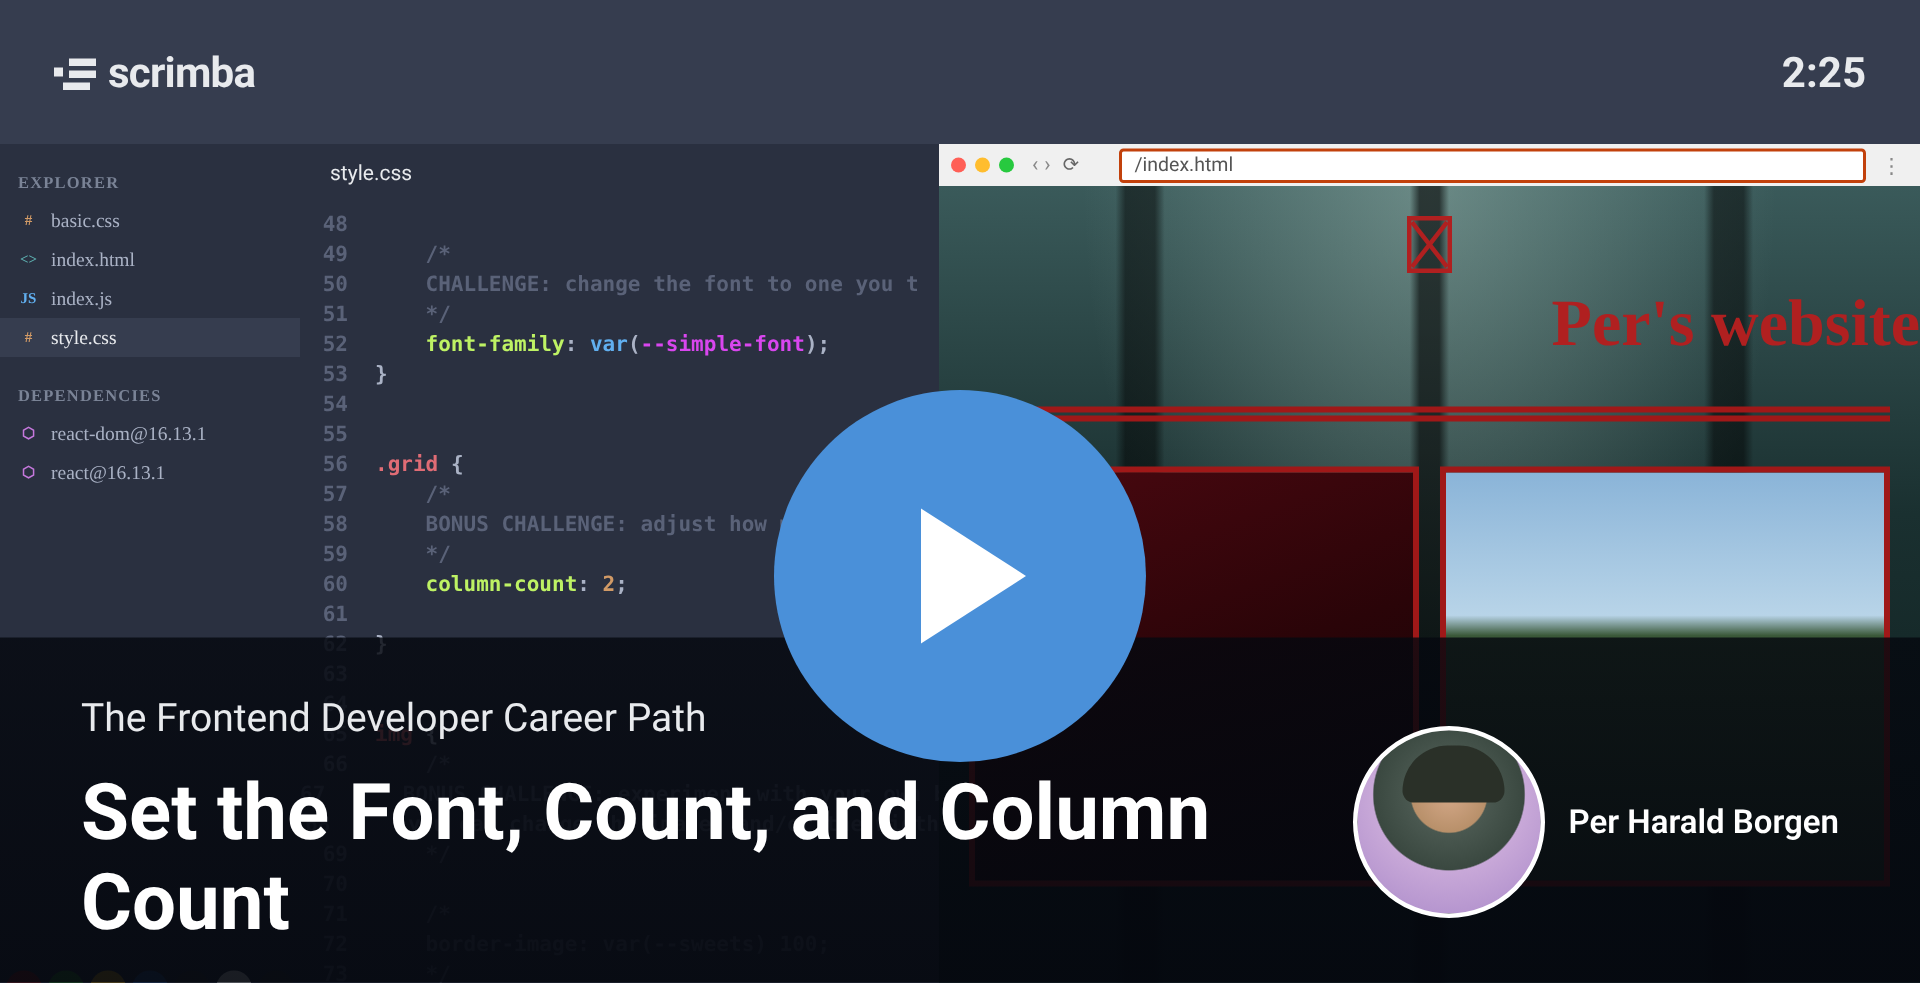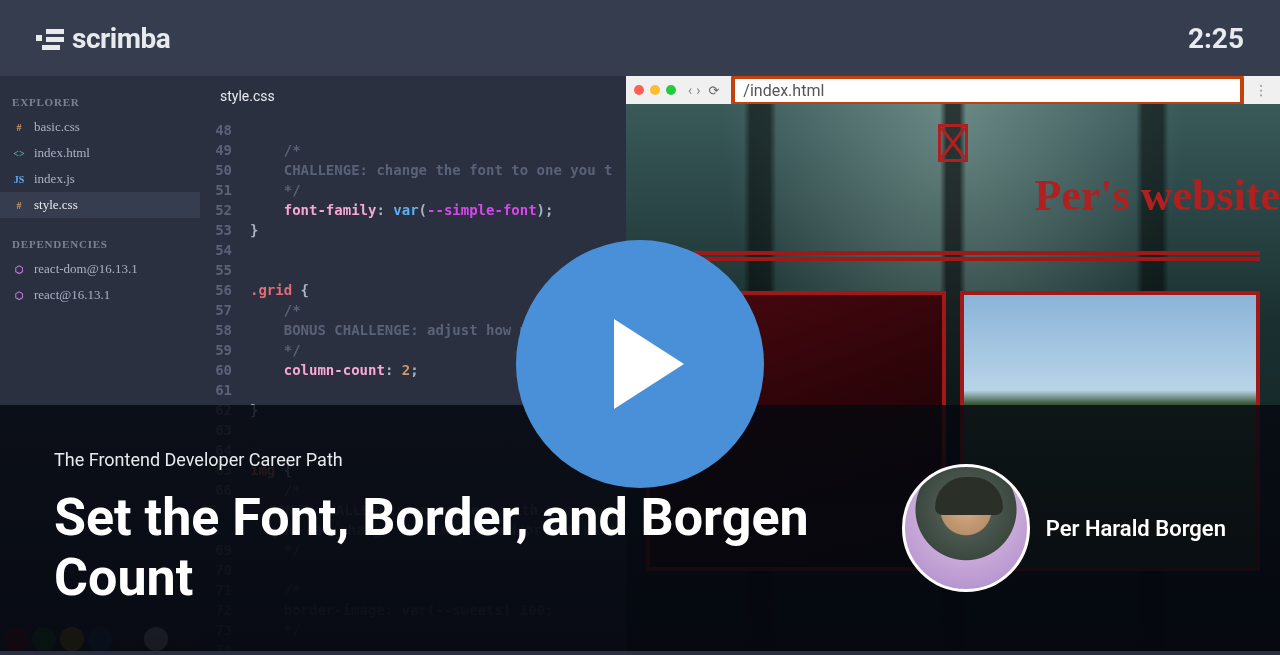--- a/index.html
+++ b/index.html
@@ -12,7 +12,7 @@
       position: relative;
     }
     .header {
-      height: 76px;
+      height: 96px;
       display: flex;
       align-items: center;
       justify-content: space-between;

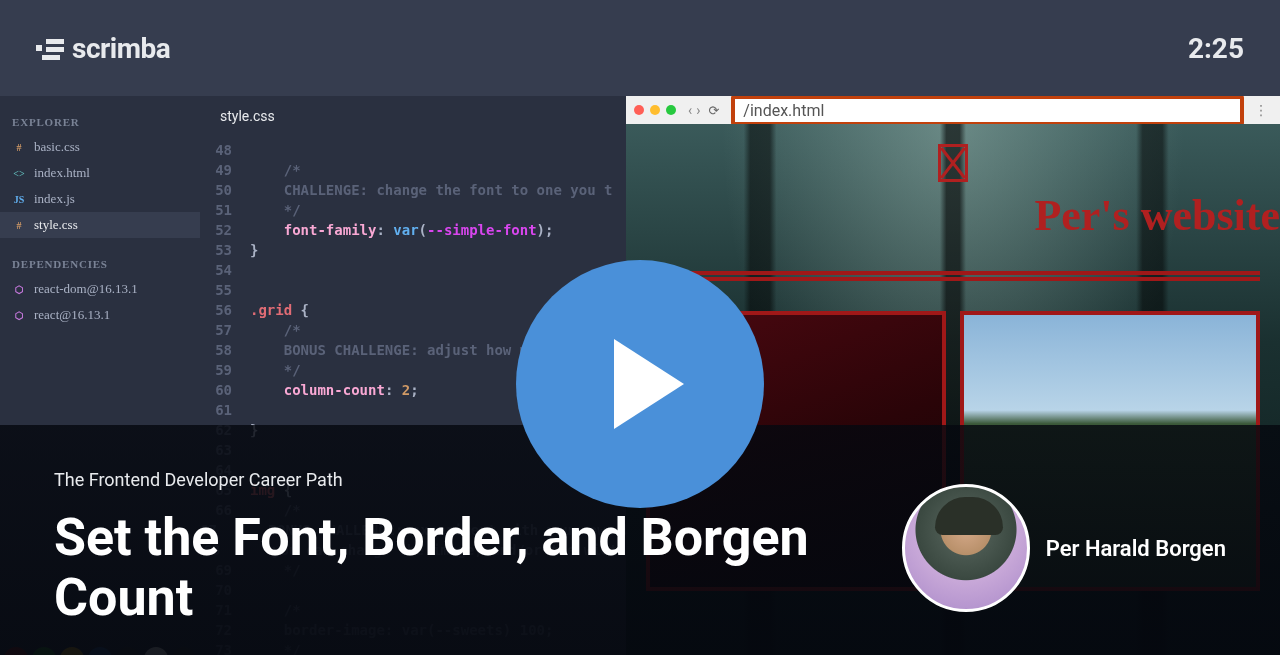--- a/index.html
+++ b/index.html
@@ -178,12 +178,12 @@
     .url-bar {
       flex: 1;
       background: #fff;
-      border: 4px solid #c2410c;
+      border: 2px solid #c2410c;
       border-radius: 3px;
       padding: 2px 8px;
-      font-size: 16px;
+      font-size: 13px;
       color: #555;
-      margin-left: 6px;
+      margin-left: 21px;
     }
     .menu-dots { color: #888; padding: 0 4px; font-size: 14px; }
     .website-preview {

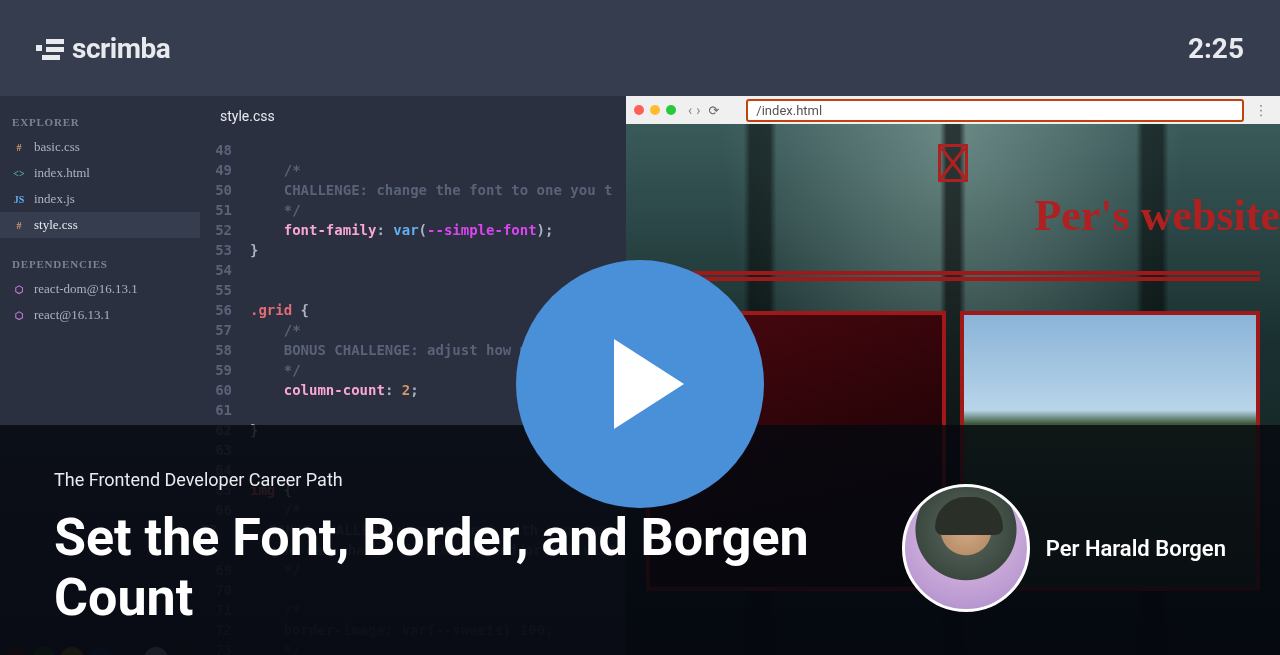--- a/index.html
+++ b/index.html
@@ -139,7 +139,7 @@
     }
     .line-content { color: #aab2c5; }
     .tok-comment { color: #5a6278; }
-    .tok-prop { color: #f9a8d4; }
+    .tok-prop { color: #bef264; }
     .tok-func { color: #61afef; }
     .tok-val { color: #d946ef; }
     .tok-num { color: #d19a66; }

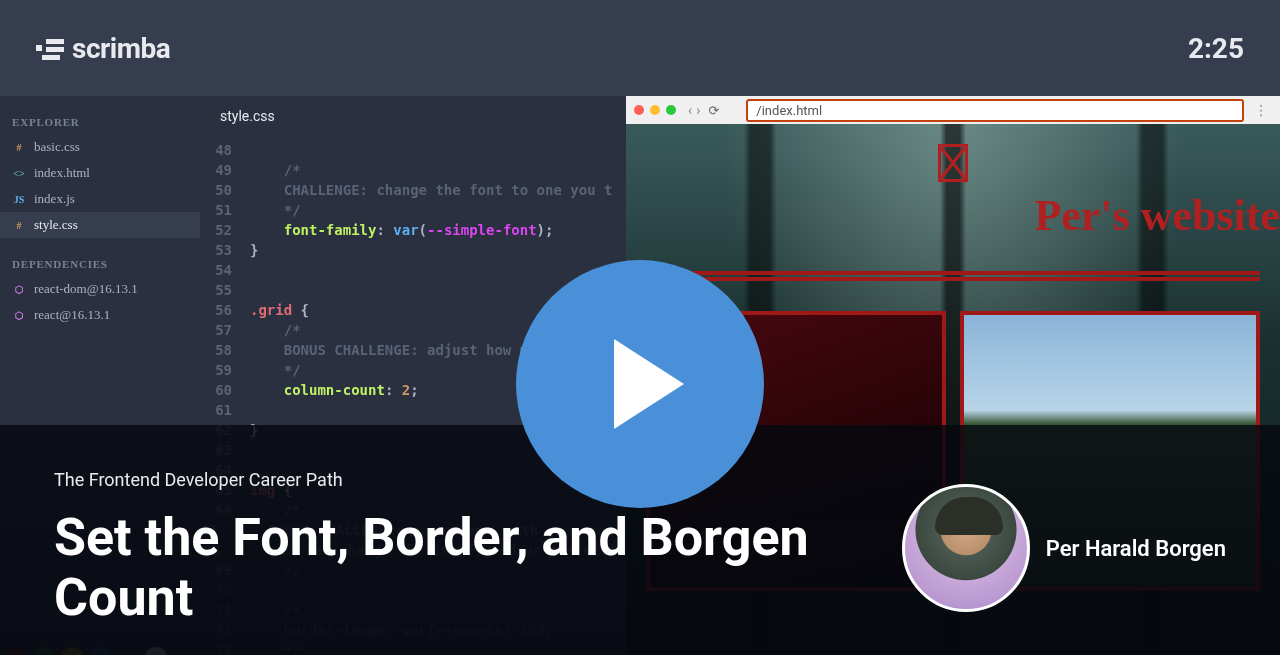--- a/index.html
+++ b/index.html
@@ -288,7 +288,7 @@
     }
     .overlay-text { flex: 1; }
     .course-path {
-      font-size: 18px;
+      font-size: 26px;
       color: #e8eaed;
       font-weight: 400;
       margin-bottom: 18px;

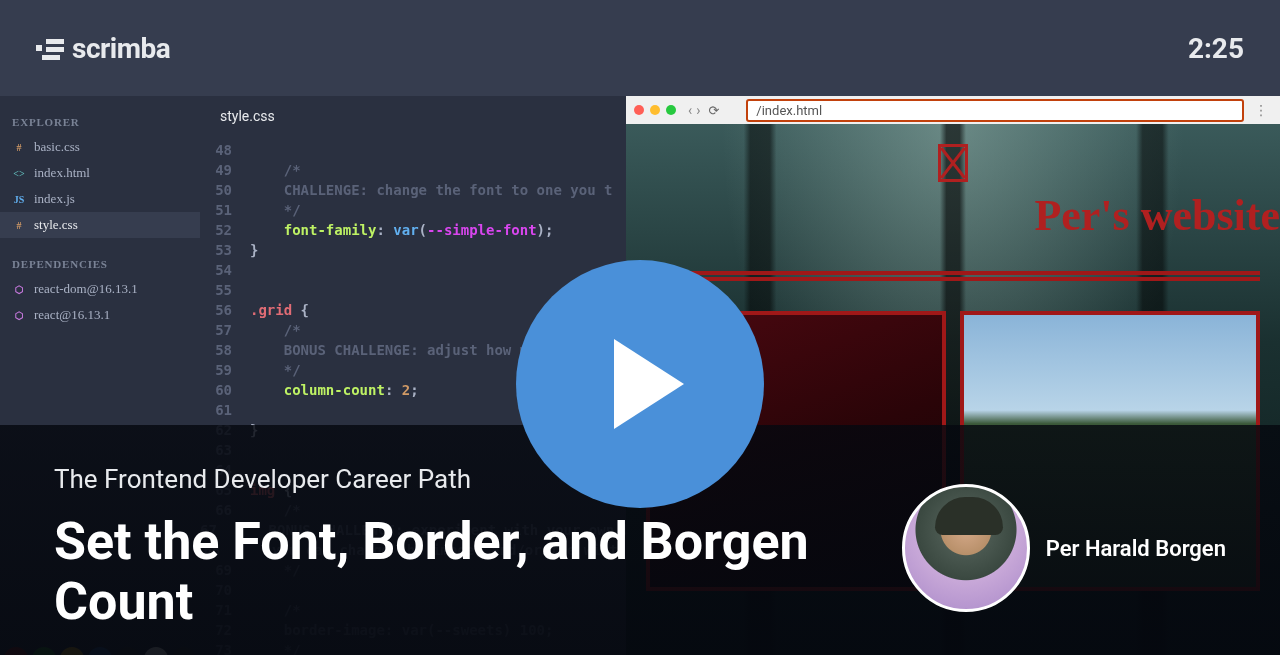--- a/index.html
+++ b/index.html
@@ -454,7 +454,7 @@
   <div class="overlay">
     <div class="overlay-text">
       <div class="course-path">The Frontend Developer Career Path</div>
-      <div class="lesson-title">Set the Font, Border, and Borgen Count</div>
+      <div class="lesson-title">Set the Font, Count, and Column Count</div>
     </div>
     <div class="instructor">
       <div class="avatar"></div>

